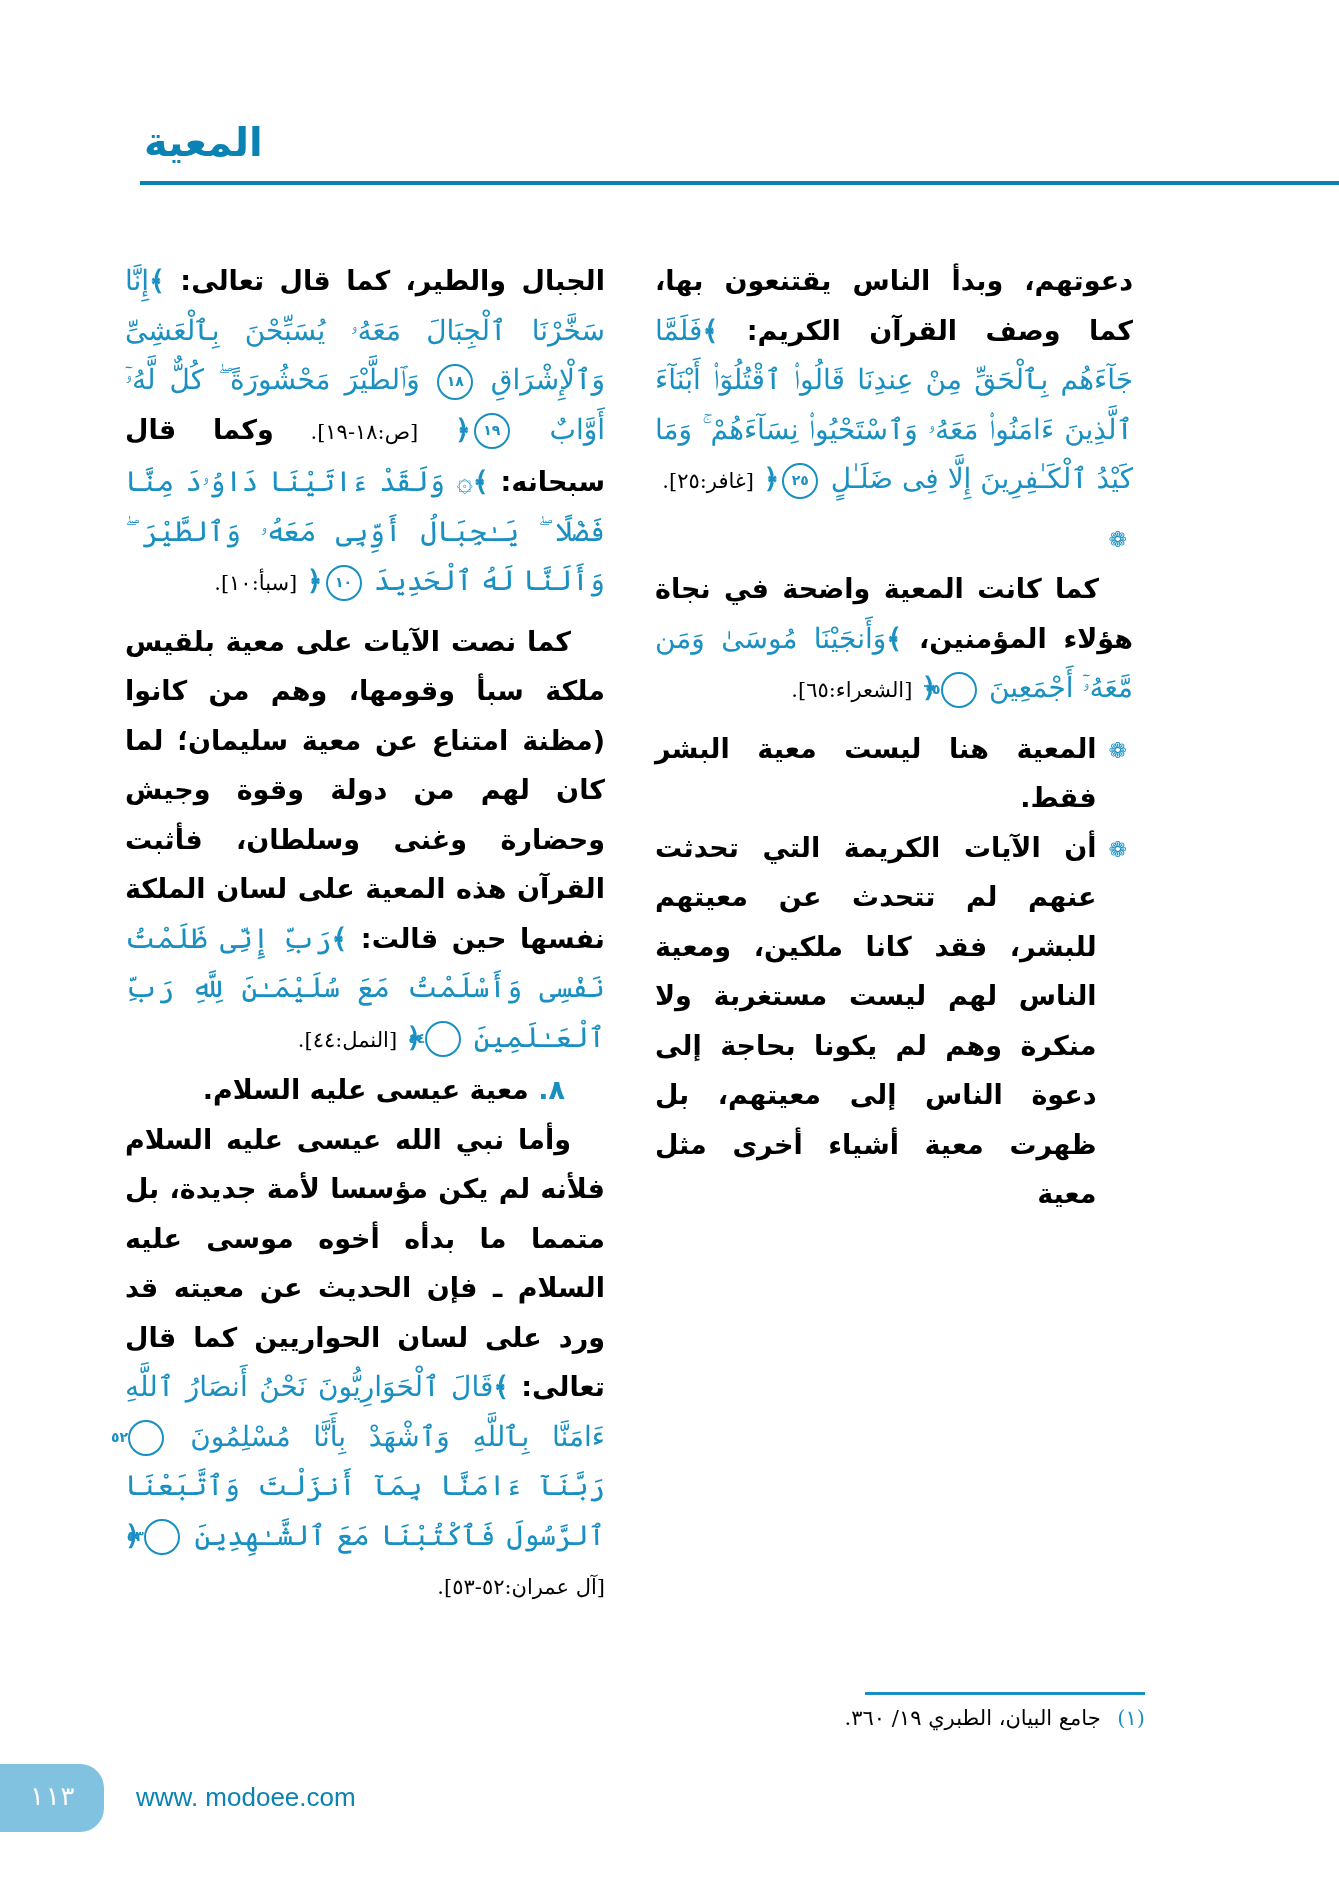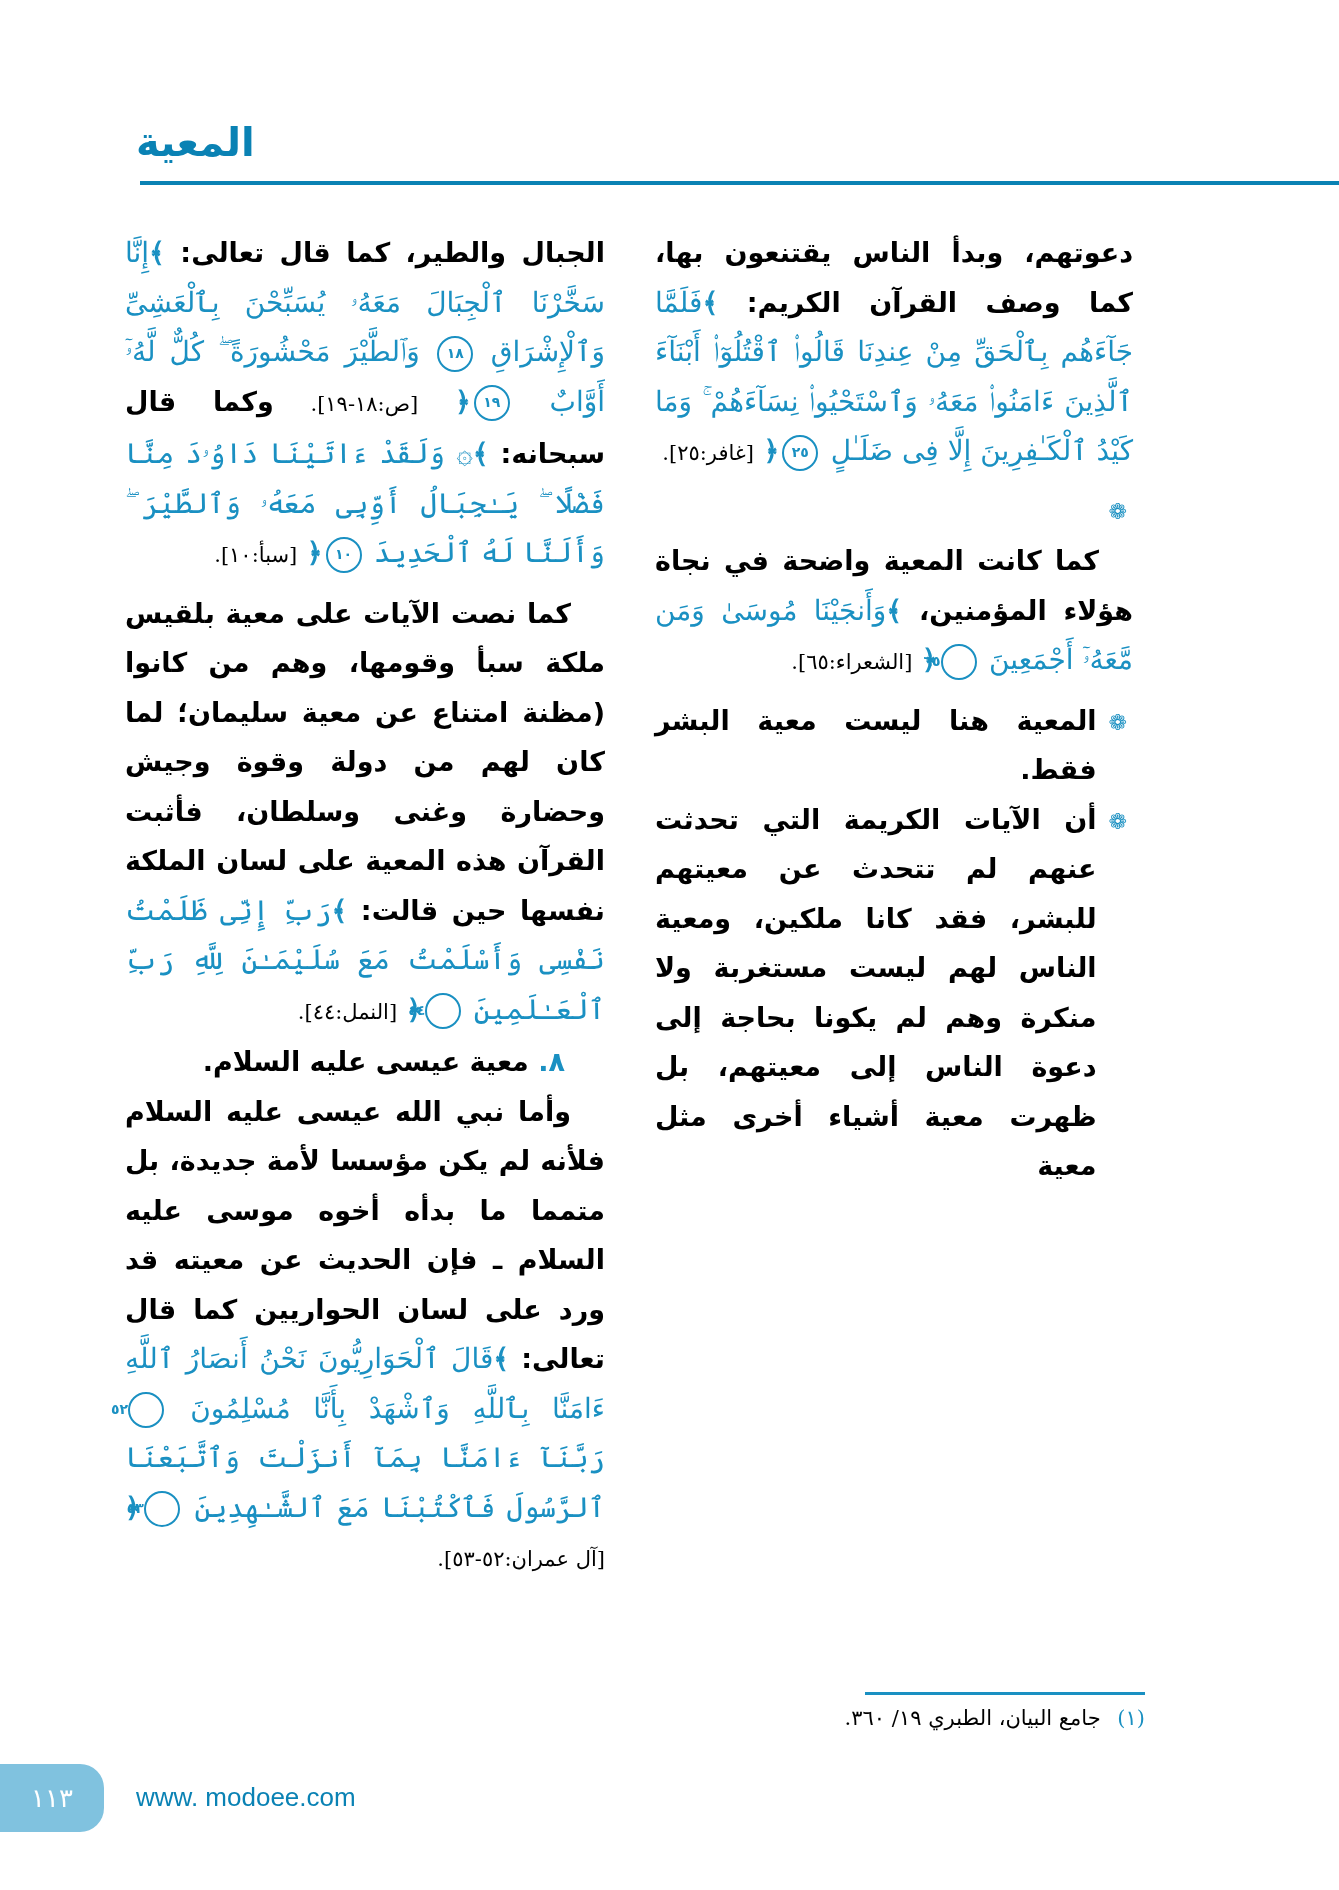--- a/index.html
+++ b/index.html
@@ -6,7 +6,7 @@
   body { width: 1339px; height: 1890px; position: relative; overflow: hidden;
          font-family: "DejaVu Sans", sans-serif; color: #000; }
 
-  .header-title { position: absolute; left: 136px; top: 122px; font-size: 40px; font-weight: bold;
+  .header-title { position: absolute; left: 144px; top: 122px; font-size: 40px; font-weight: bold;
                   color: #0a82b4; direction: rtl; line-height: 1; }
   .header-rule { position: absolute; left: 140px; right: 0; top: 181px; height: 4px; background: #0a82b4; }
 

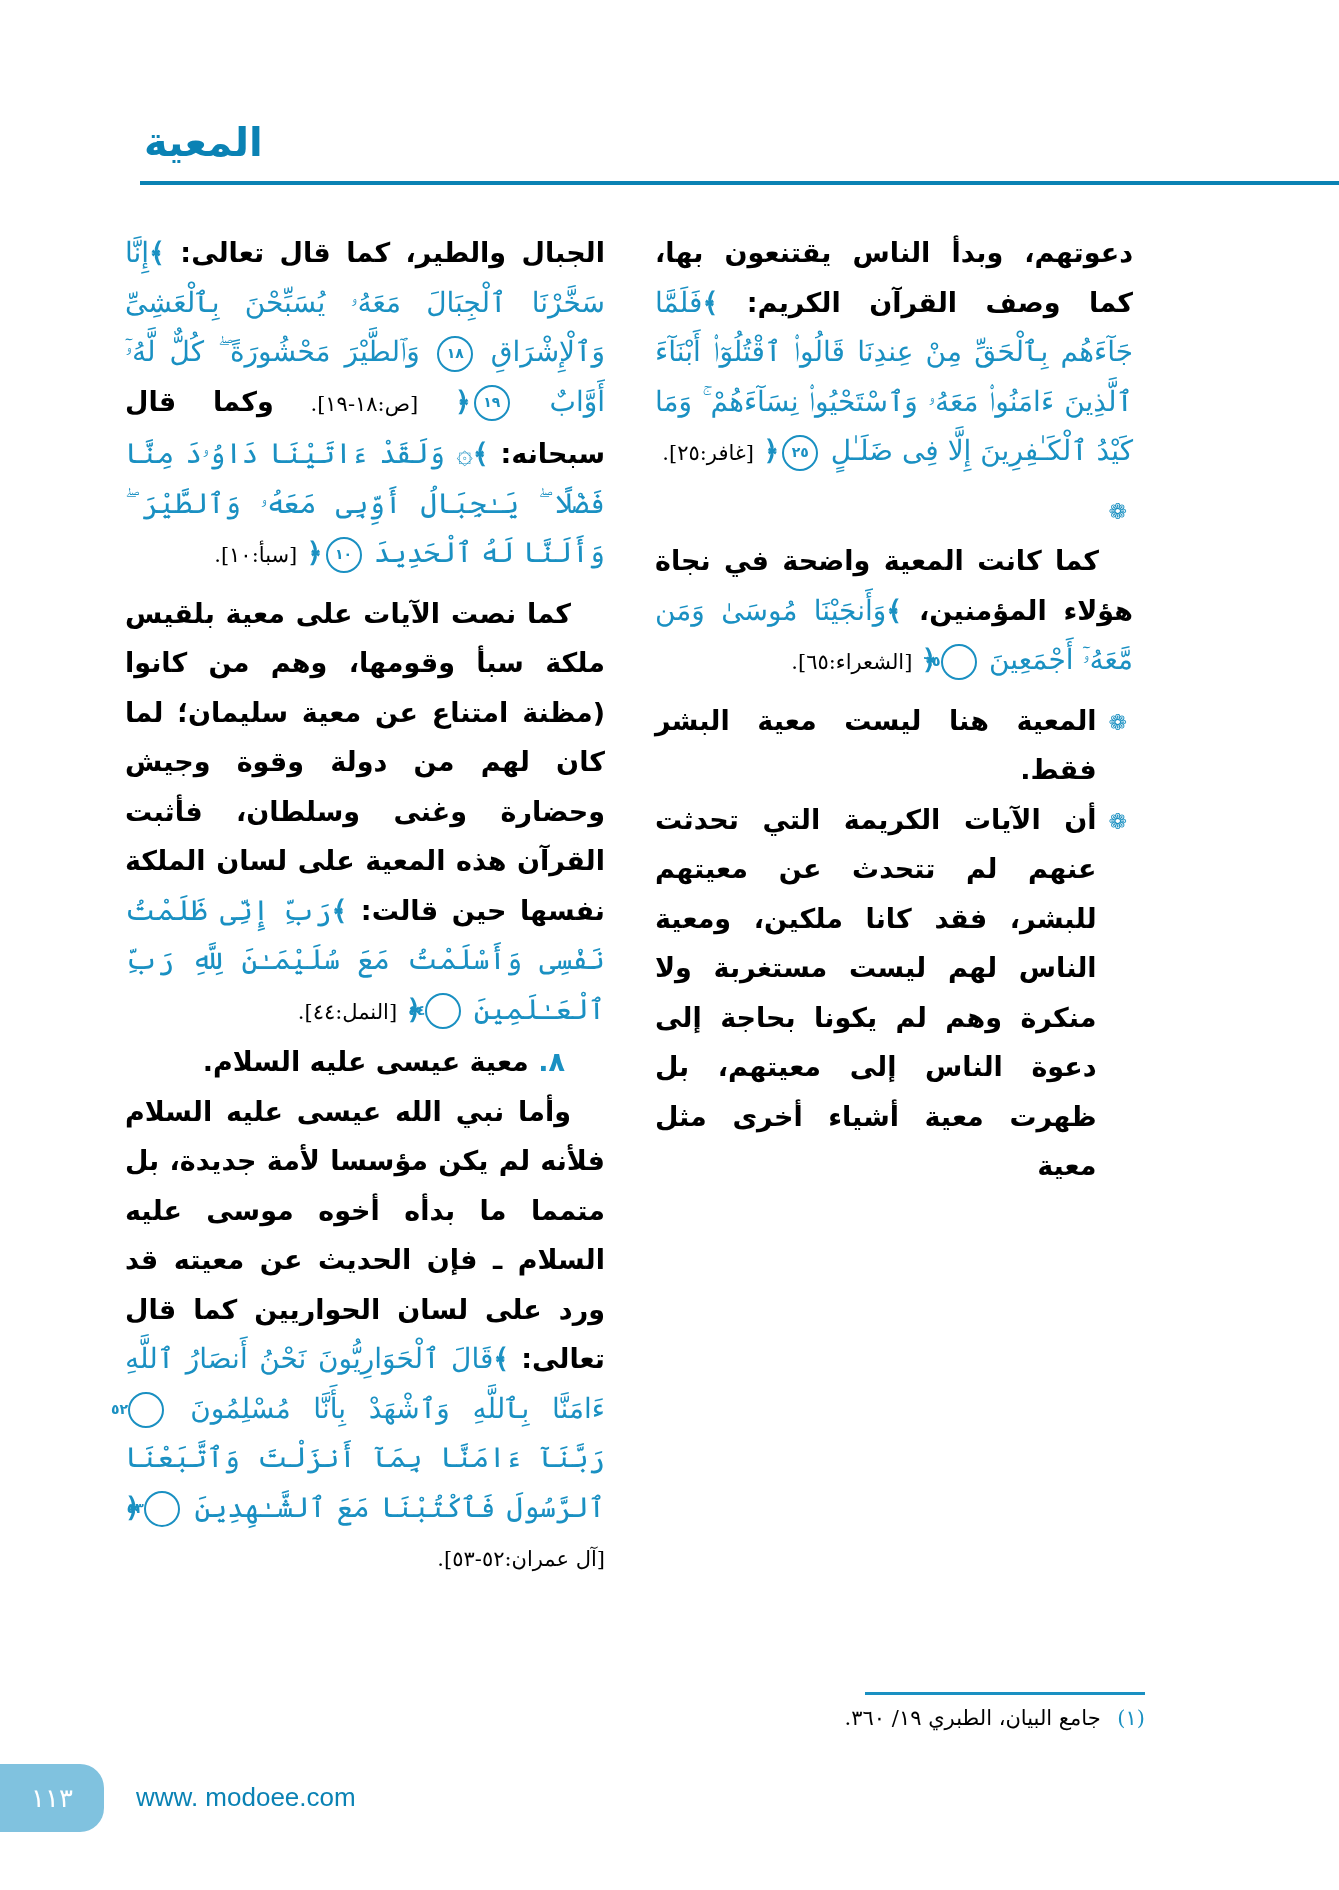--- a/index.html
+++ b/index.html
@@ -18,7 +18,7 @@
   .p { margin: 0; text-indent: 0; }
   .p.indent { text-indent: 34px; }
   .para-gap { height: 8px; }
-  .body-text { font-weight: bold; }
+  .body-text { font-weight: bold; margin-top: 28px; }
 
   .verse { color: #1a90c2; font-family: "DejaVu Serif", serif; font-weight: normal; font-size: 28px; }
   .bracket { color: #1a90c2; font-family: "DejaVu Serif", serif; }

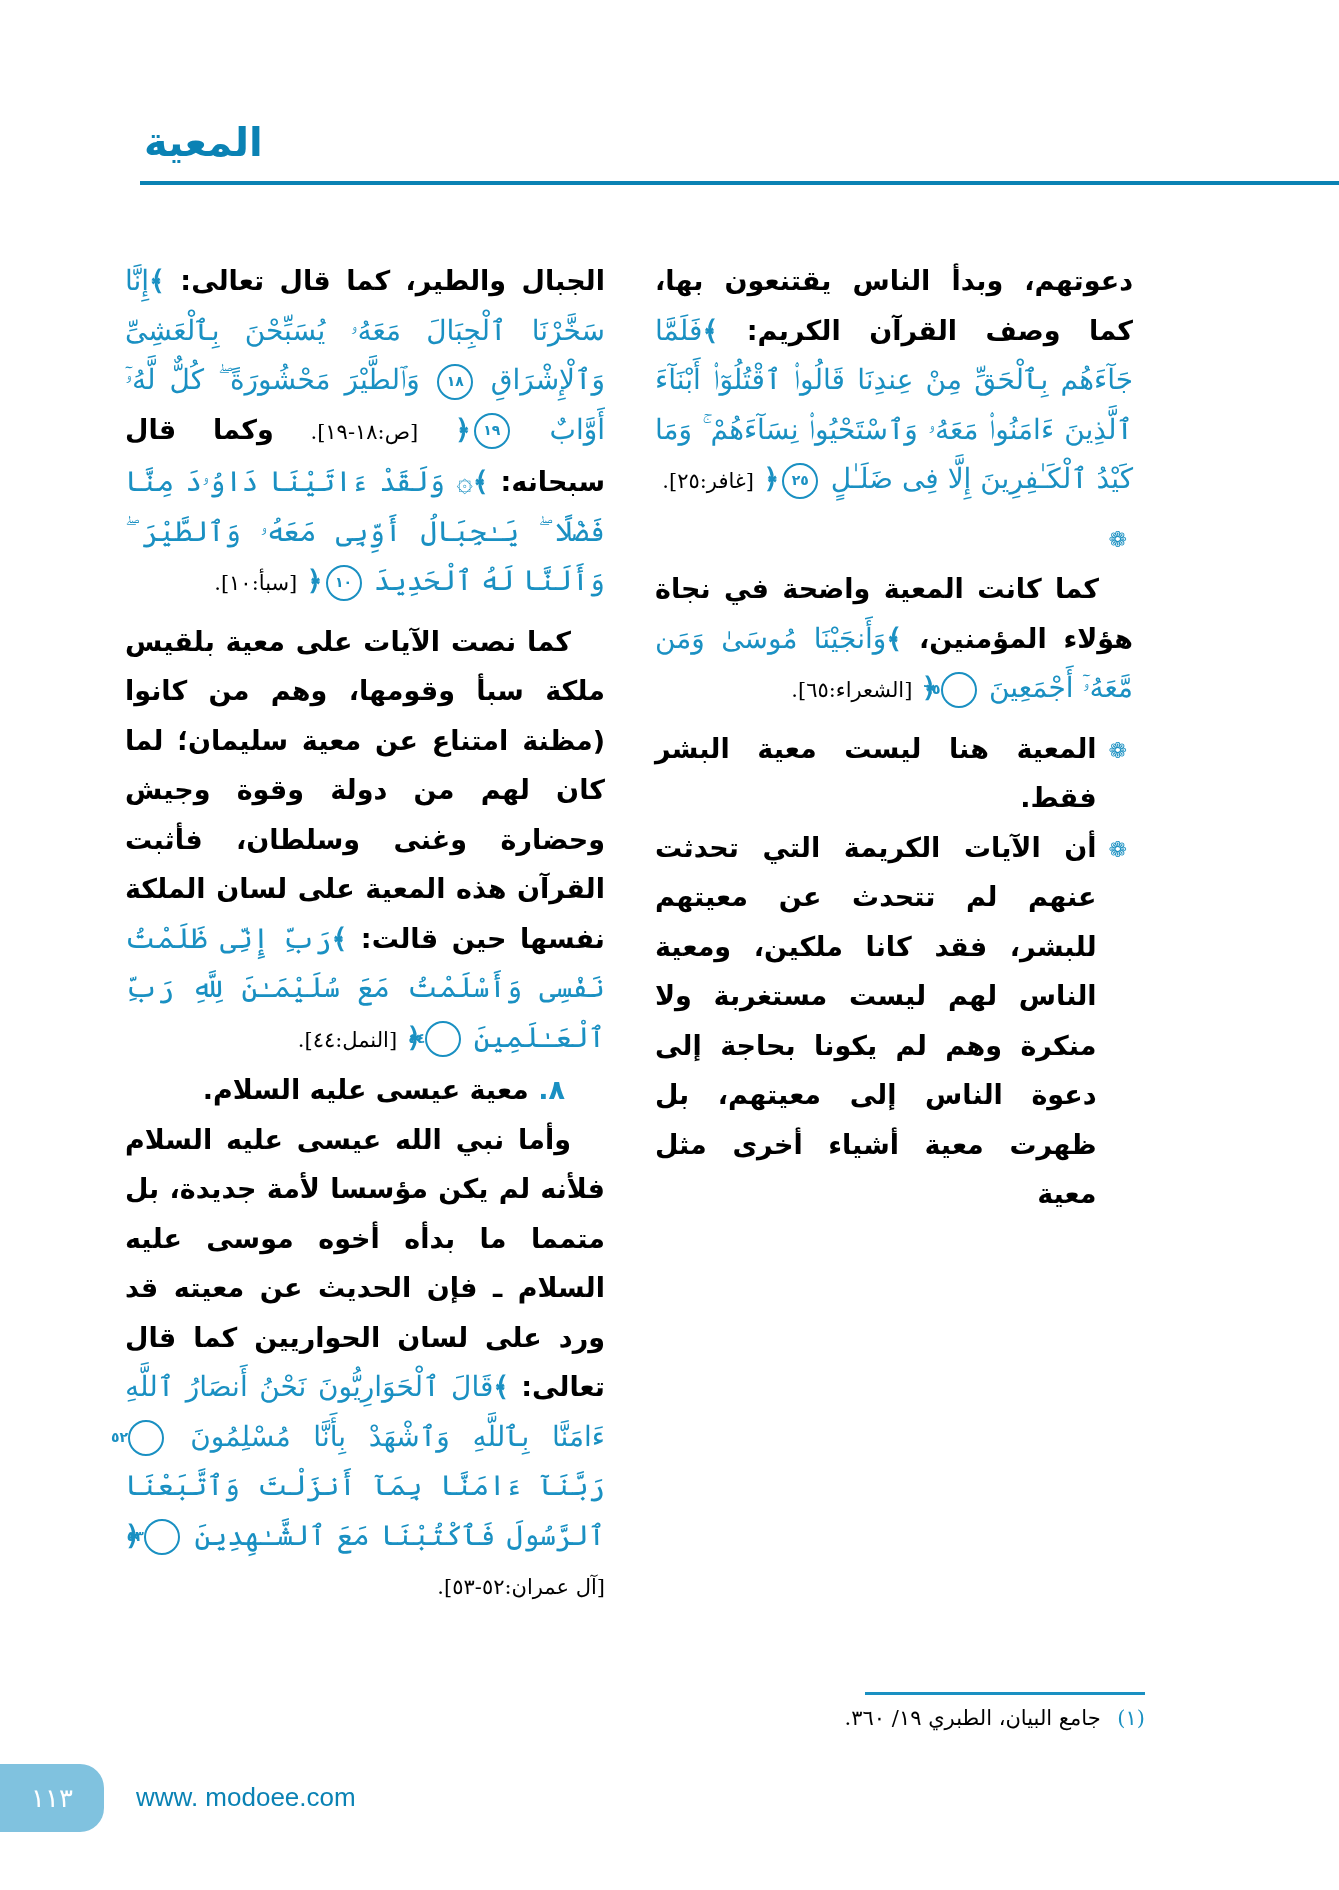--- a/index.html
+++ b/index.html
@@ -39,7 +39,7 @@
   .fn-num { color: #1a90c2; margin-left: 10px; }
 
   .page-badge { position: absolute; left: 0; top: 1764px; width: 104px; height: 68px; background: #80c2df;
-                border-radius: 0 24px 24px 0; color: #fff; font-size: 26px; text-align: center; line-height: 68px; }
+                border-radius: 0 24px 24px 0; color: #fff; font-size: 26px; text-align: center; line-height: 68px; font-family: Liberation Mono, monospace; }
   .website { position: absolute; left: 136px; top: 1782px; color: #0a82b4; font-size: 26px;
              font-family: "Liberation Sans", sans-serif; }
 </style>

